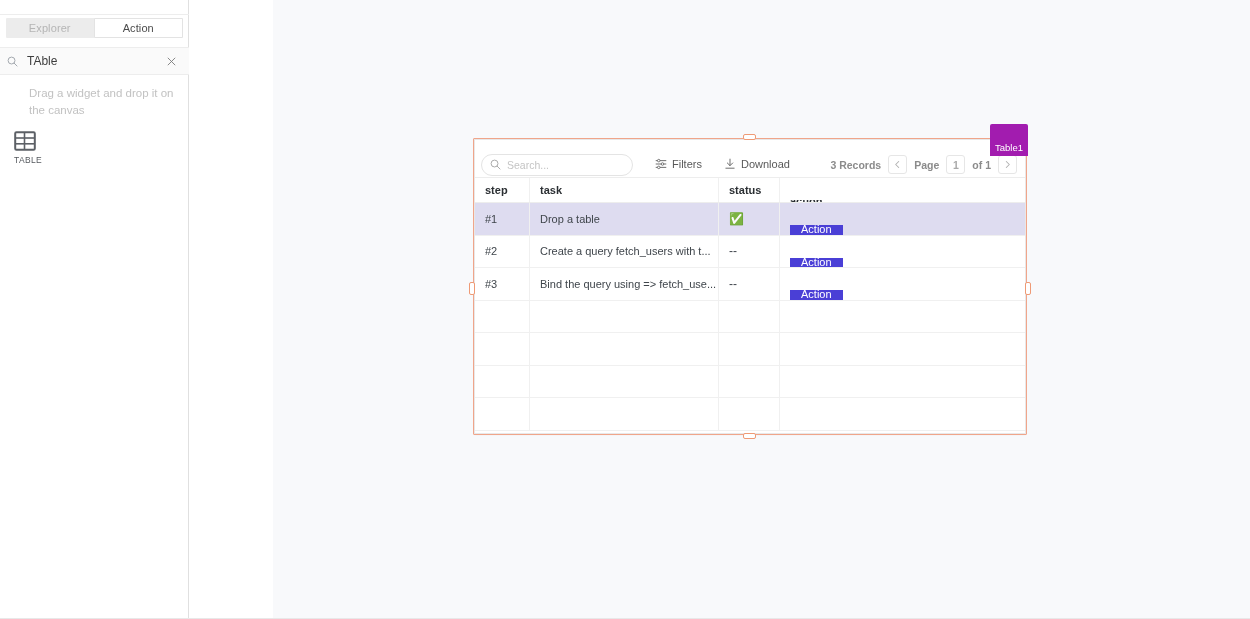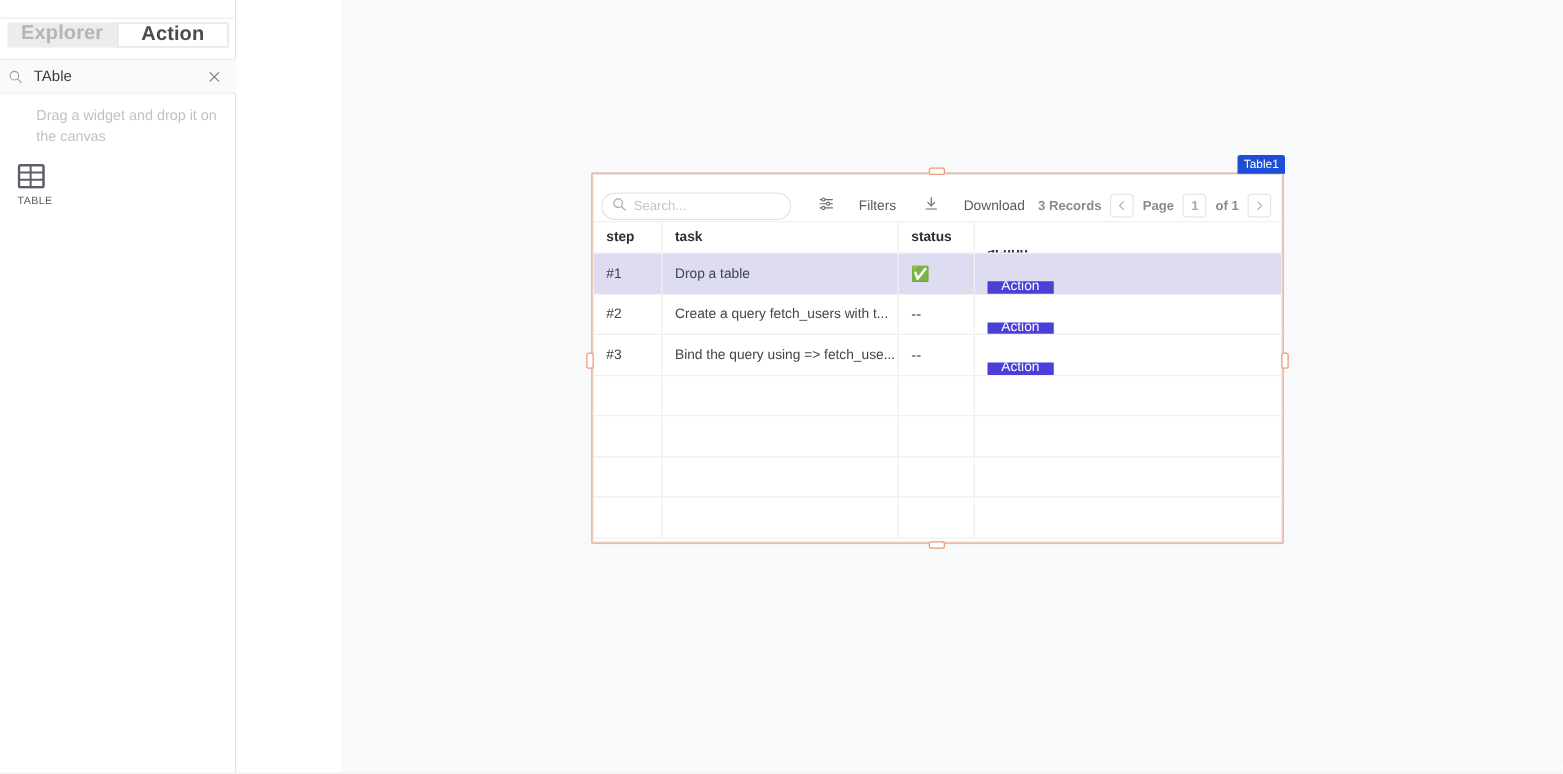--- a/index.html
+++ b/index.html
@@ -50,14 +50,13 @@
   .tab {
     flex: 1;
     display: flex;
-    align-items: flex-start;
+    align-items: center;
     justify-content: center;
-    font-size: 16px;
+    font-size: 11px;
     color: #b5b5b5;
     letter-spacing: .1px;
     cursor: pointer;
     height: 20px;
-    font-weight: bold;
   }
   .tab.active {
     background: #ffffff;

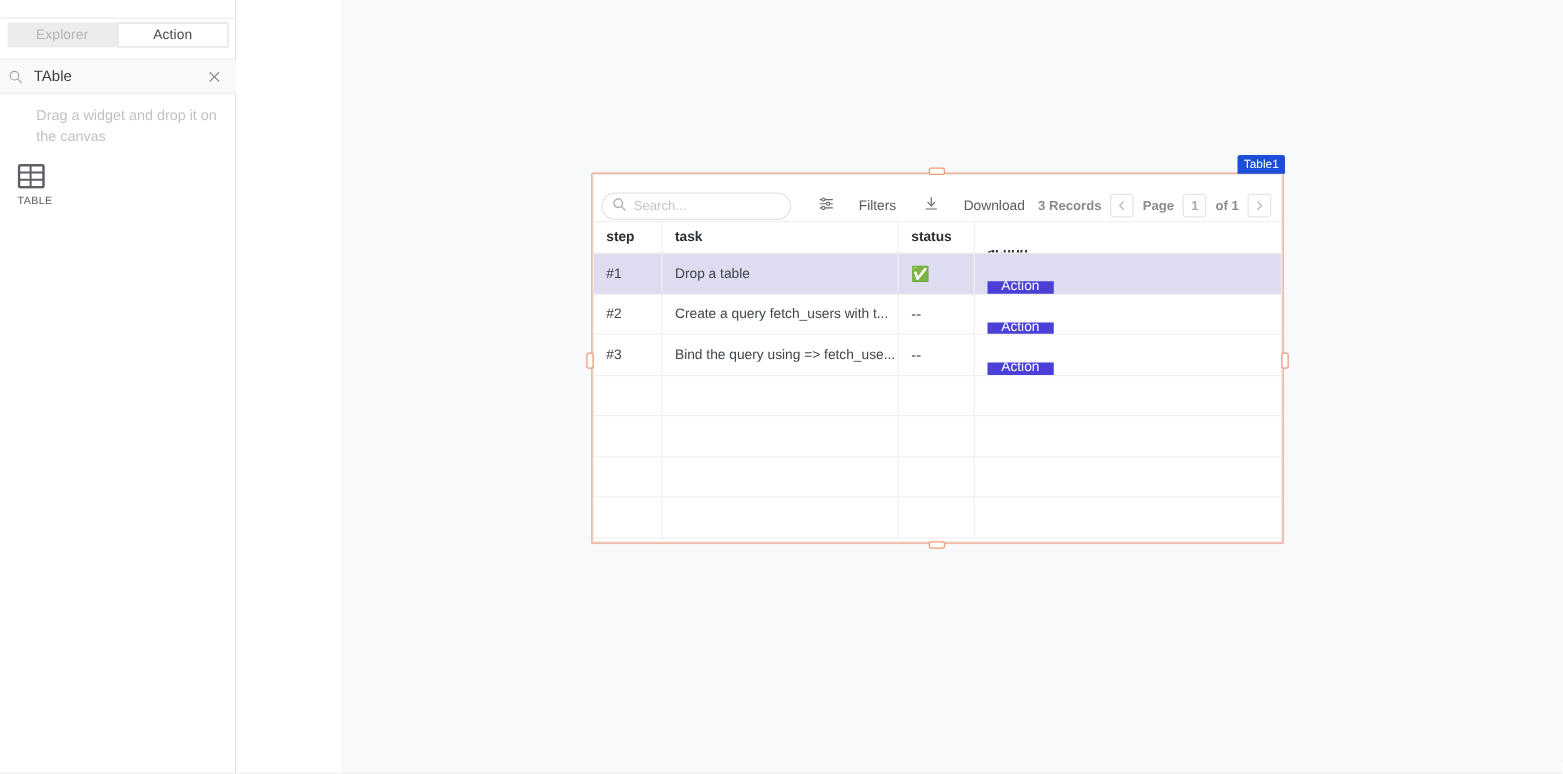--- a/index.html
+++ b/index.html
@@ -157,8 +157,8 @@
     position: absolute;
     right: -1px; top: -14px;
     height: 15px;
-    padding: 0 5px;
-    background: #1d4ed8;
+    padding: 16px 5px;
+    background: #a21caf;
     color: #ffffff;
     font-size: 9.5px;
     line-height: 15px;

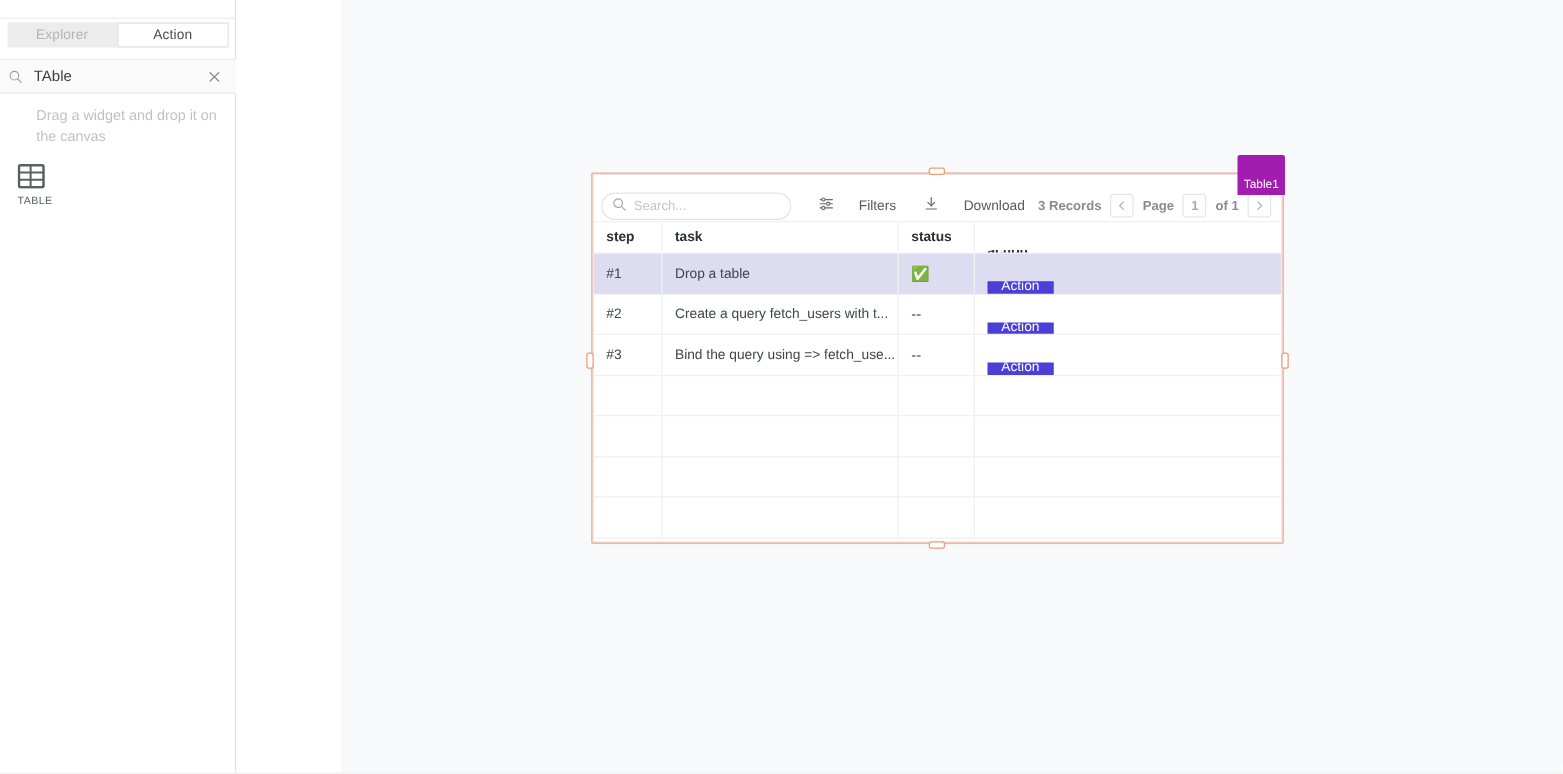--- a/index.html
+++ b/index.html
@@ -213,8 +213,7 @@
   }
   .tbtn {
     display: flex;
-    align-items: center;
-    gap: 20px;
+    gap: 5px;
     margin-left: 22px;
     font-size: 11px;
     color: #595959;

